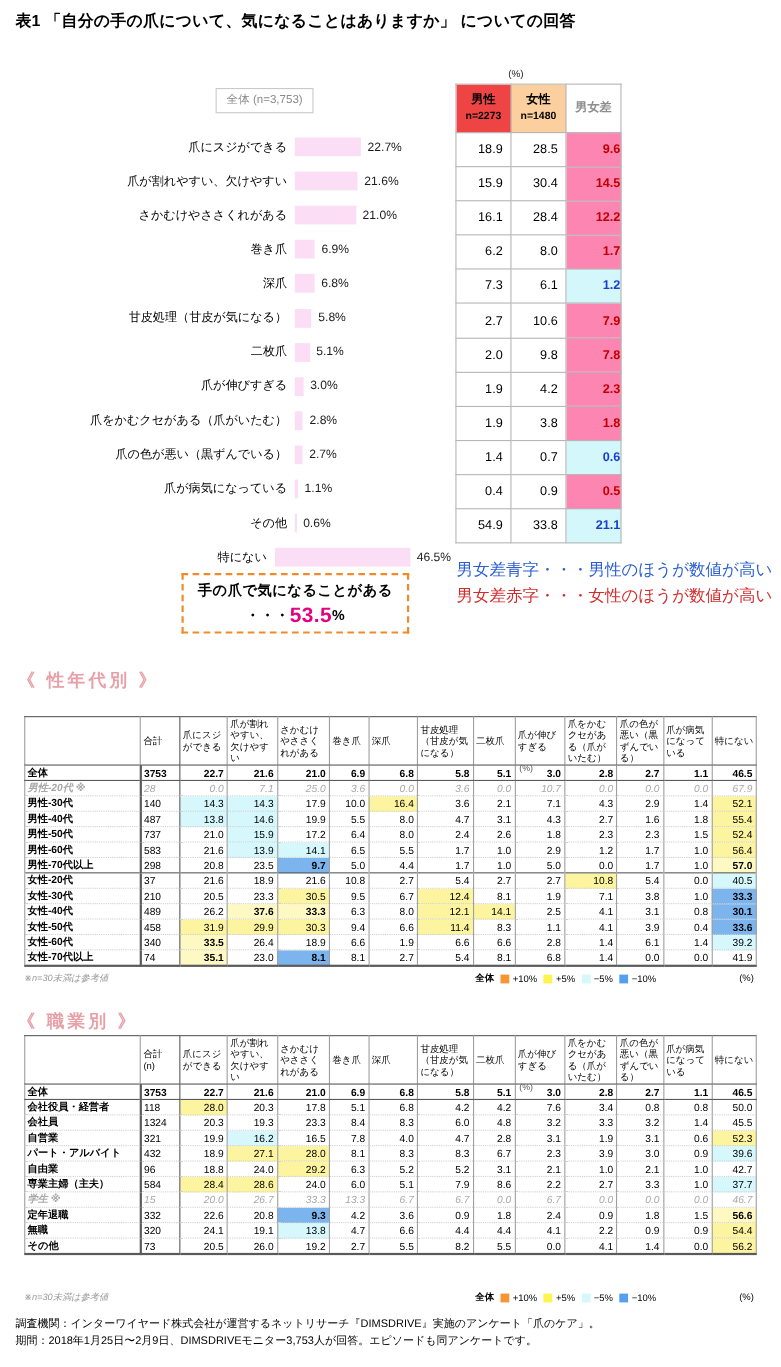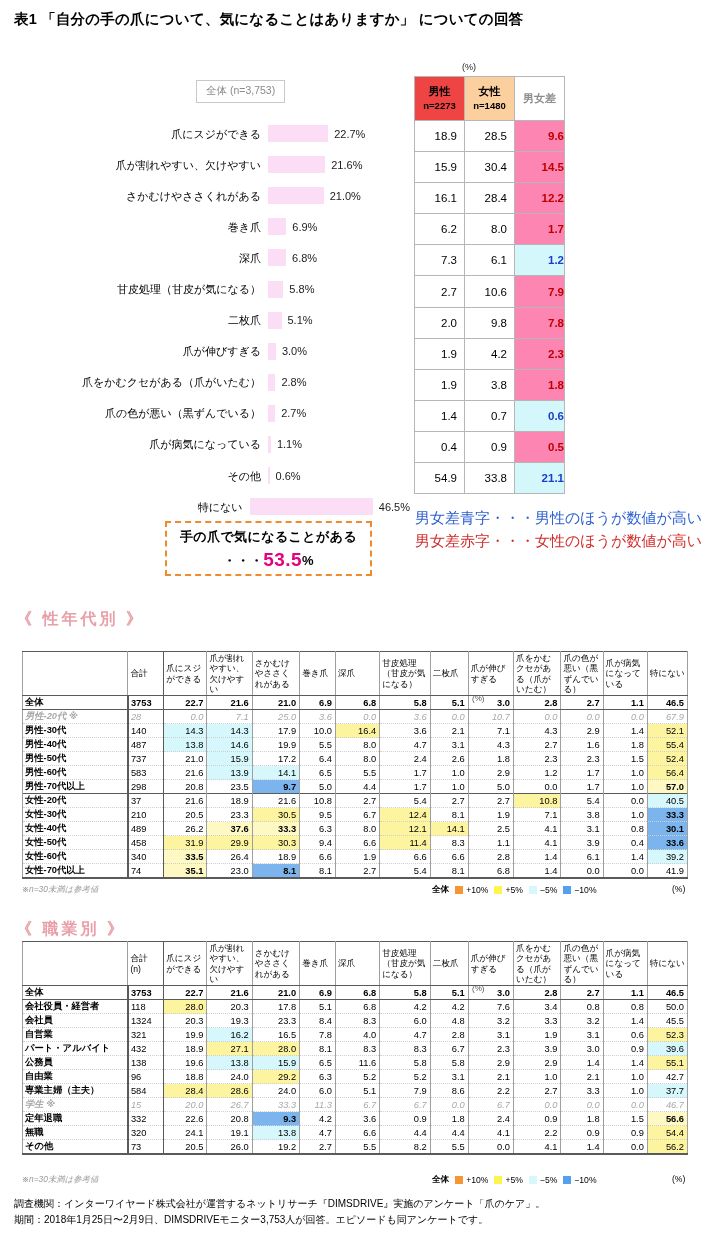--- a/index.html
+++ b/index.html
@@ -823,22 +823,6 @@
           <td class="num h-dn5">39.6</td>
         </tr>
         <tr>
-          <td class="rowlab">公務員</td>
-          <td class="cnt">138</td>
-          <td class="num">19.6</td>
-          <td class="num h-dn5">13.8</td>
-          <td class="num h-dn5">15.9</td>
-          <td class="num">6.5</td>
-          <td class="num">11.6</td>
-          <td class="num">5.8</td>
-          <td class="num">5.8</td>
-          <td class="num">2.9</td>
-          <td class="num">2.9</td>
-          <td class="num">1.4</td>
-          <td class="num">1.4</td>
-          <td class="num h-up5">55.1</td>
-        </tr>
-        <tr>
           <td class="rowlab">自由業</td>
           <td class="cnt">96</td>
           <td class="num">18.8</td>

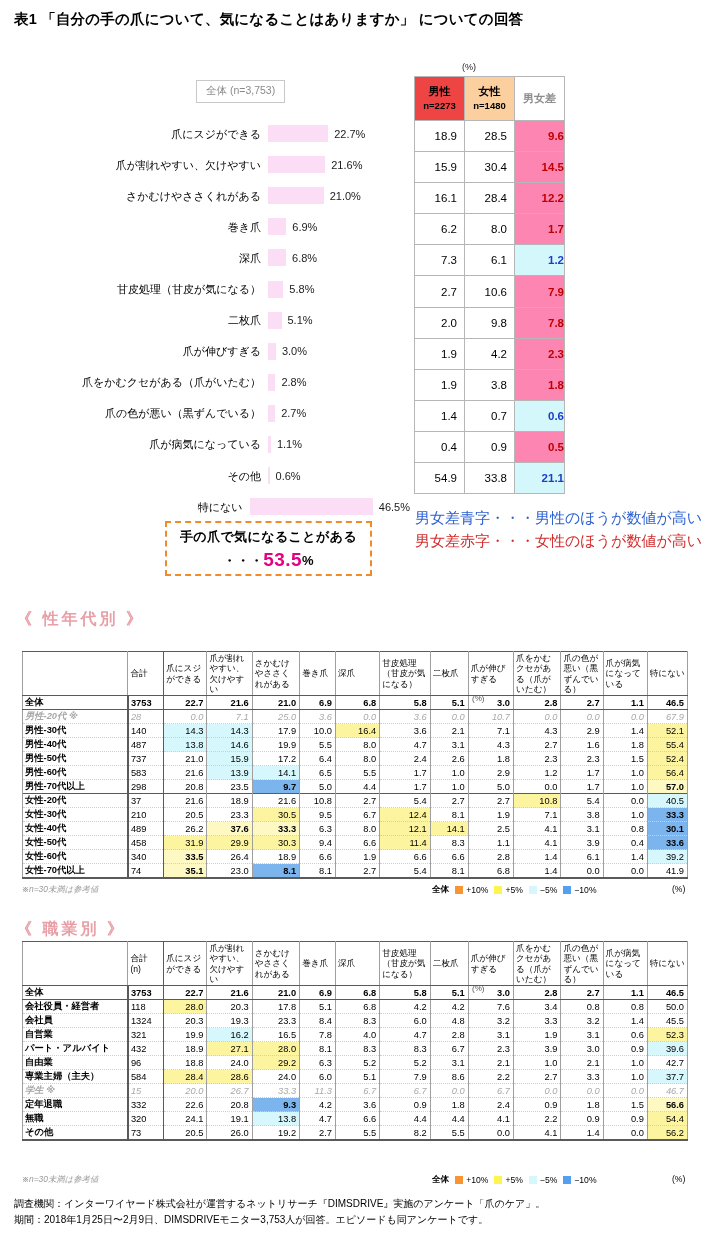--- a/index.html
+++ b/index.html
@@ -860,7 +860,7 @@
           <td class="num">20.0</td>
           <td class="num">26.7</td>
           <td class="num">33.3</td>
-          <td class="num">11.3</td>
+          <td class="num">13.3</td>
           <td class="num">6.7</td>
           <td class="num">6.7</td>
           <td class="num">0.0</td>

